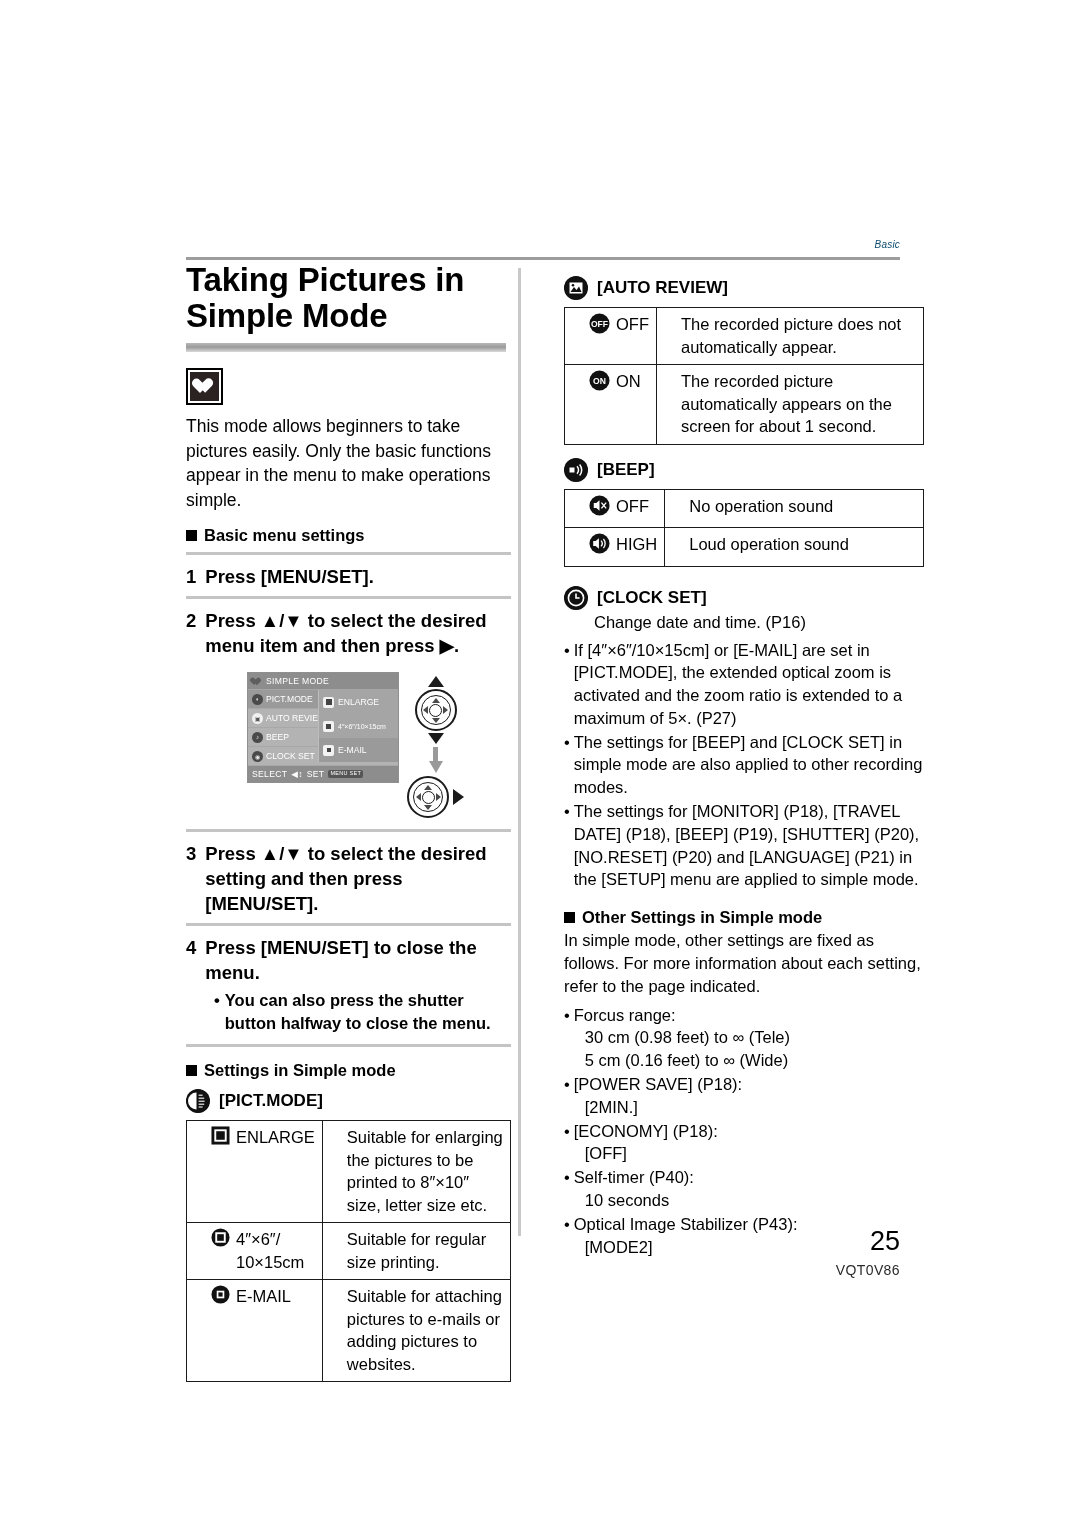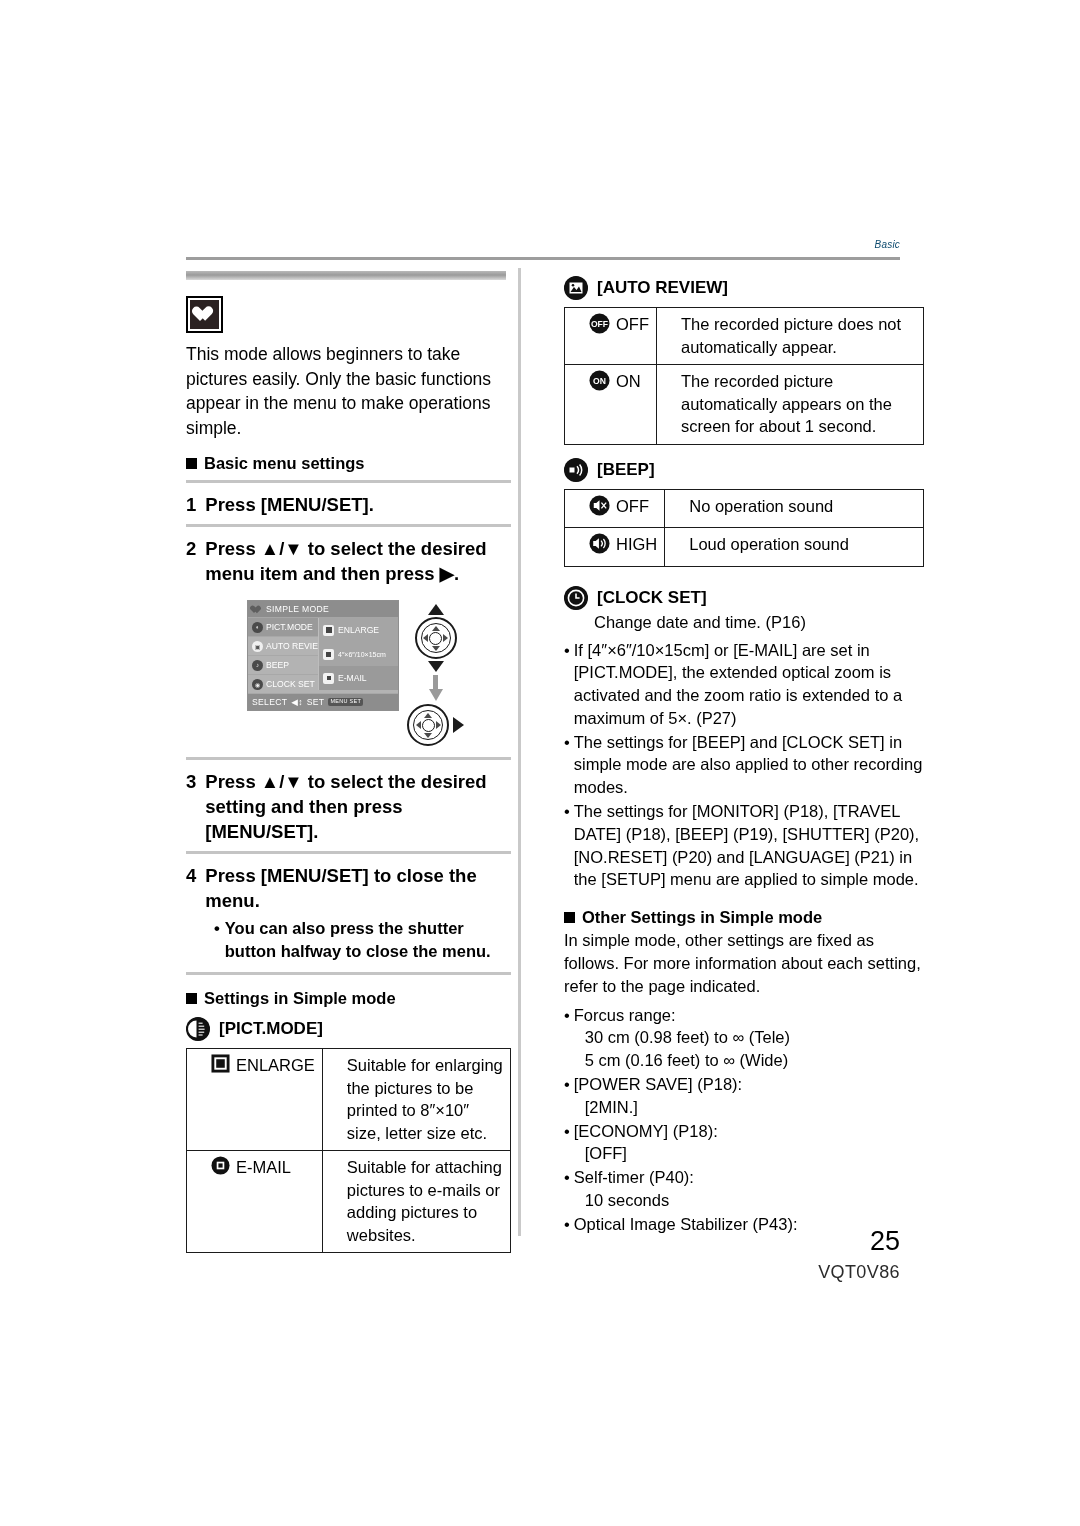--- a/index.html
+++ b/index.html
@@ -336,6 +336,7 @@
 
   <div class="col-left">
 
+    <h1 class="doc-title">Taking Pictures in Simple Mode</h1>
     <div class="title-rule"></div>
 
     <div class="mode-badge">

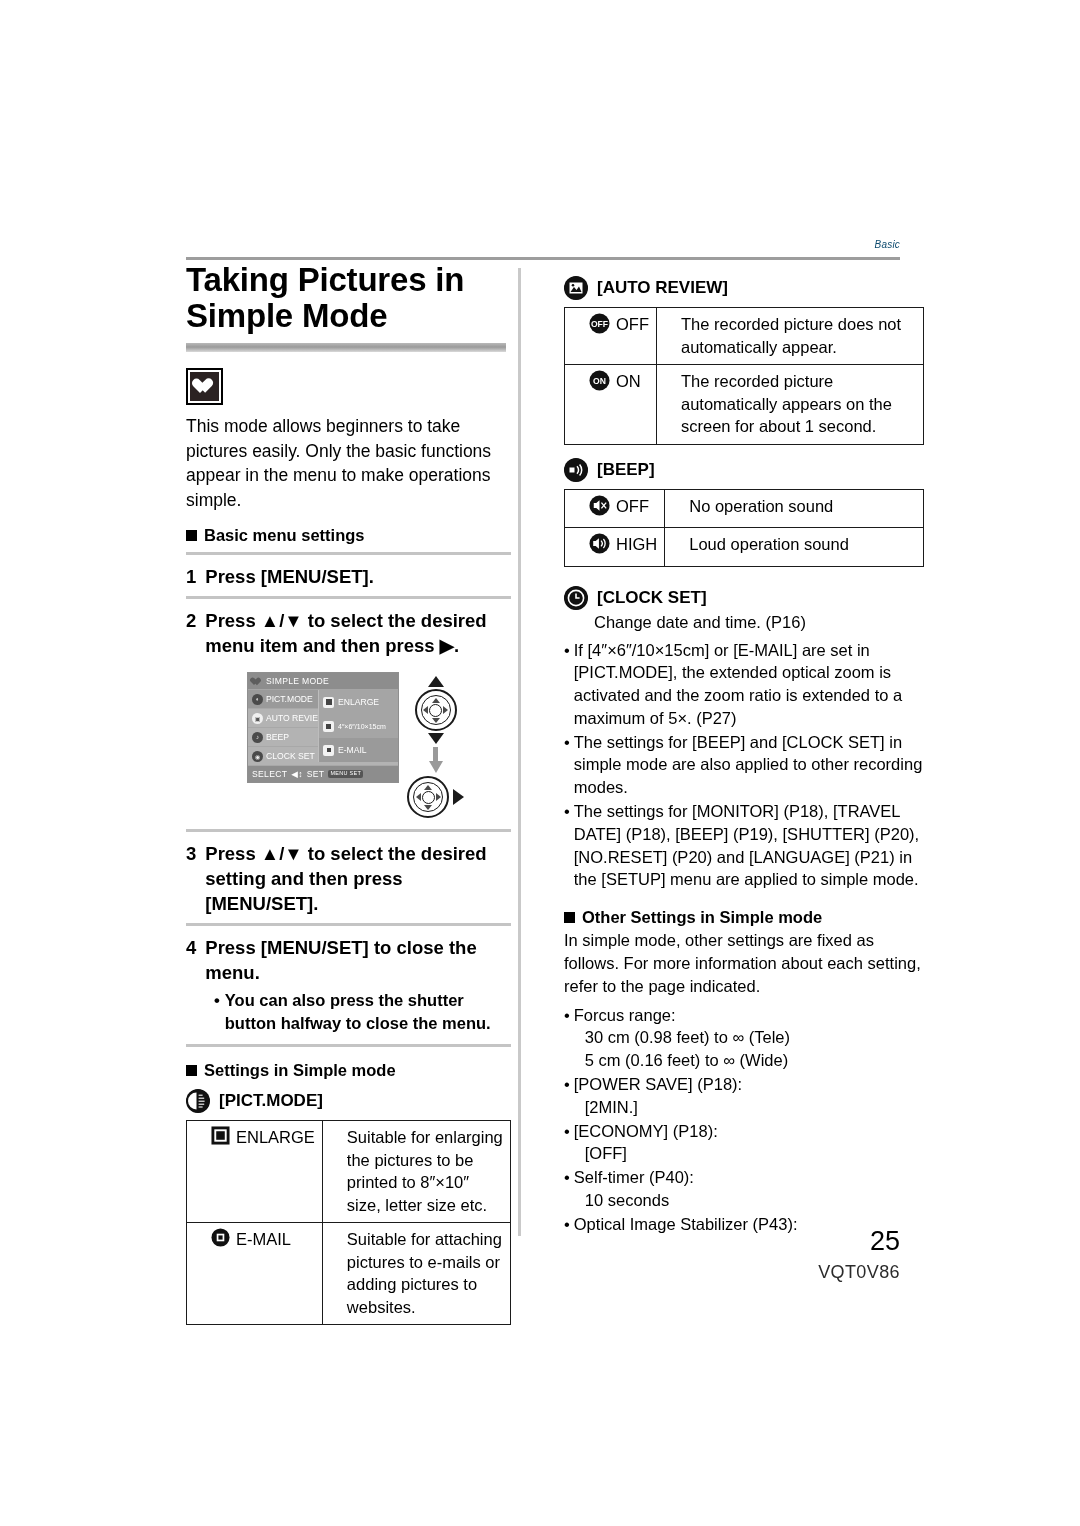--- a/index.html
+++ b/index.html
@@ -501,6 +501,24 @@
           </span>
         </td>
         <td>Suitable for enlarging the pictures to be printed to 8″×10″ size, letter size etc.</td>
+      </tr>
+      <tr>
+        <td class="k">
+          <span class="kcell">
+            <span>
+              <svg width="19" height="19" viewBox="0 0 20 20">
+                    <circle cx="10" cy="10" r="9.5" fill="#111"></circle>
+                    <rect x="4.5" y="4.5" width="11" height="11" fill="#fff"></rect>
+                    <rect x="6.5" y="6.5" width="7" height="7" fill="#111"></rect>
+                  </svg>
+            </span>
+            <span class="lbl">
+              <span>4″×6″/</span><br>
+              <span>10×15cm</span>
+            </span>
+          </span>
+        </td>
+        <td>Suitable for regular size printing.</td>
       </tr>
       <tr>
         <td class="k">

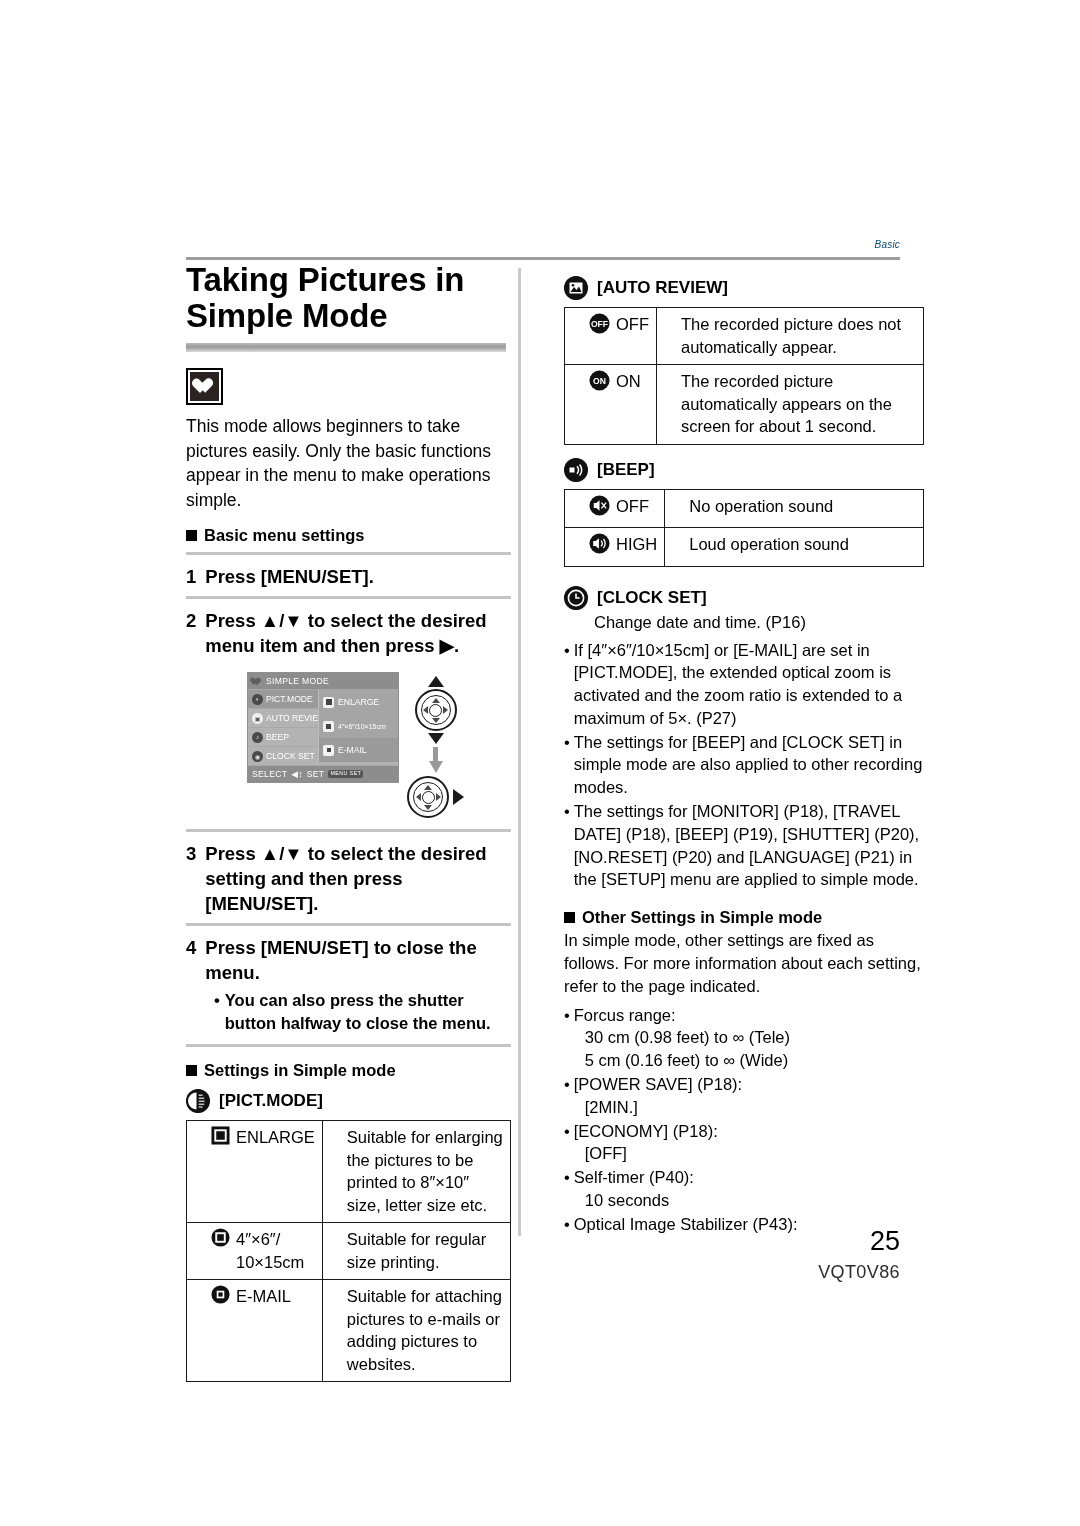--- a/index.html
+++ b/index.html
@@ -704,6 +704,7 @@
         <span class="bd">•</span>
         <span class="bt">
           <span>Optical Image Stabilizer (P43):</span>
+          <span class="indent1">[MODE2]</span>
         </span>
       </li>
     </ul>

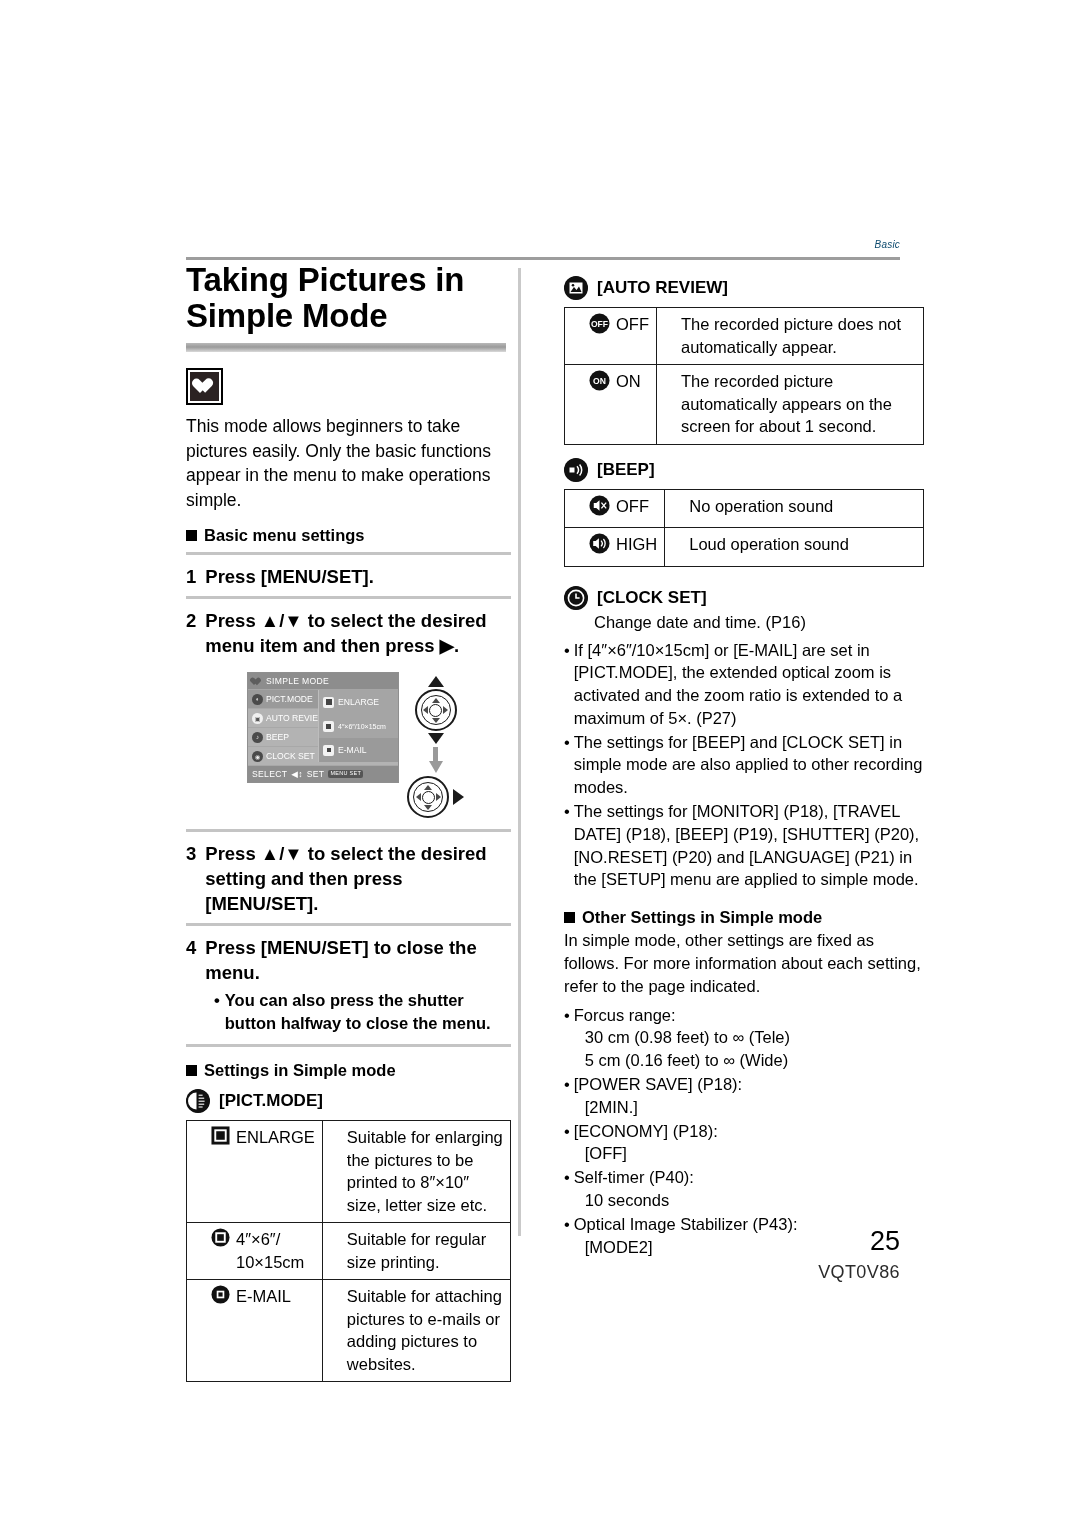--- a/index.html
+++ b/index.html
@@ -322,7 +322,7 @@
   }
   .docid {
     position:absolute; left:0; top:1262px; width:900px;
-    text-align:right; font-size:18px; color:#2b2b2b; letter-spacing:.4px;
+    text-align:right; font-size:14px; color:#2b2b2b; letter-spacing:.4px;
   }
 </style>
 </head>

